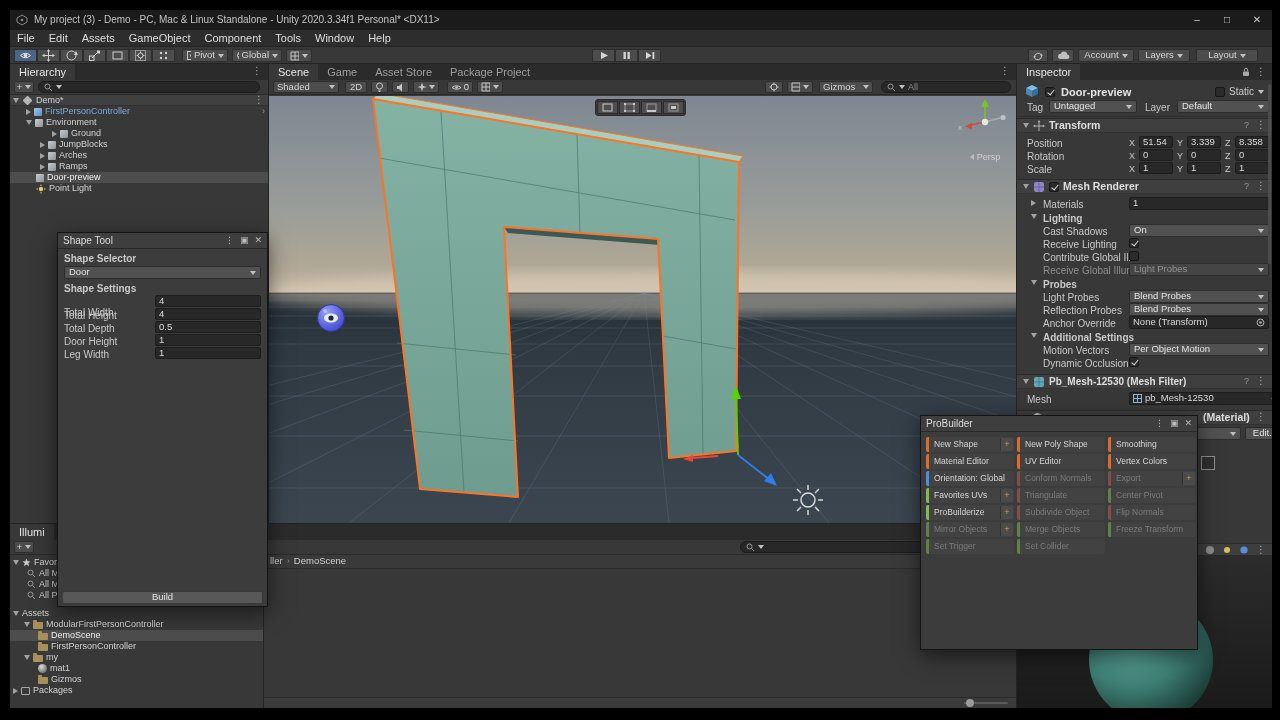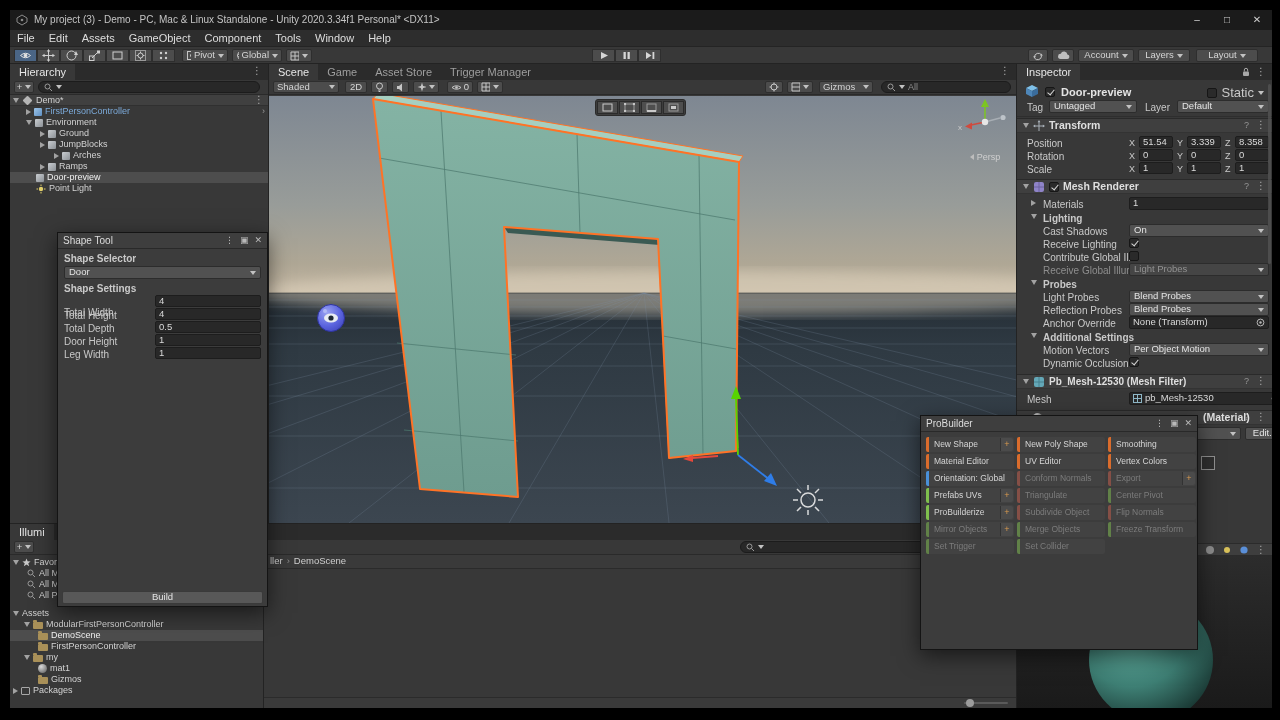--- a/index.html
+++ b/index.html
@@ -281,7 +281,7 @@
     <div class="tab on">Scene</div>
     <div class="tab">Game</div>
     <div class="tab">Asset Store</div>
-    <div class="tab">Trigger Manager</div>
+    <div class="tab">Package Project</div>
     <span class="kebab" style="margin-left:auto;padding:2px 6px">⋮</span>
   </div>
   <div class="ptool">

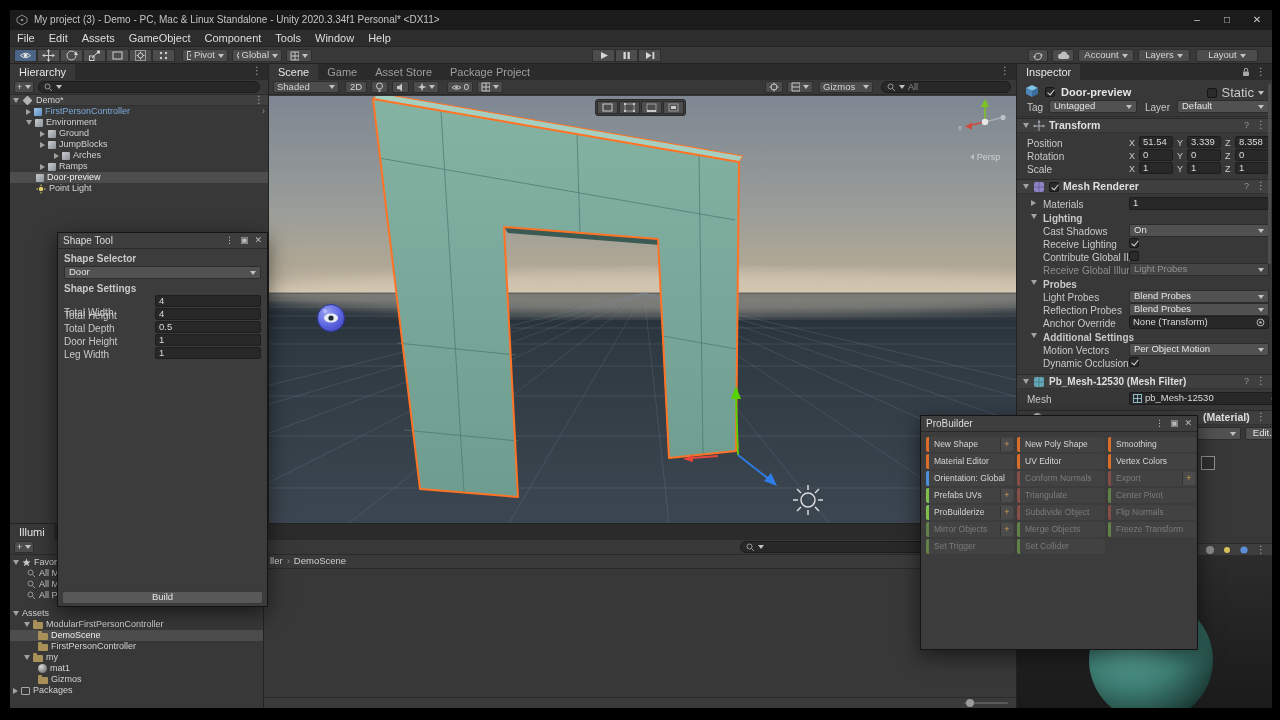--- a/index.html
+++ b/index.html
@@ -624,7 +624,7 @@
     </svg>
   <span class="chk on" style="left:28px;top:23px"></span>
   <span class="ilbl bold" style="left:44px;top:22px;font-size:11px;color:#E4E4E4">Door-preview</span>
-  <span class="abs flex" style="right:8px;top:22px;gap:4px;font-size:13px;color:#C9C9C9">
+  <span class="abs flex" style="right:8px;top:22px;gap:4px;font-size:10px;color:#C9C9C9">
     <span class="chk inline"></span>
     <span>Static</span>
     <span class="caret"></span>

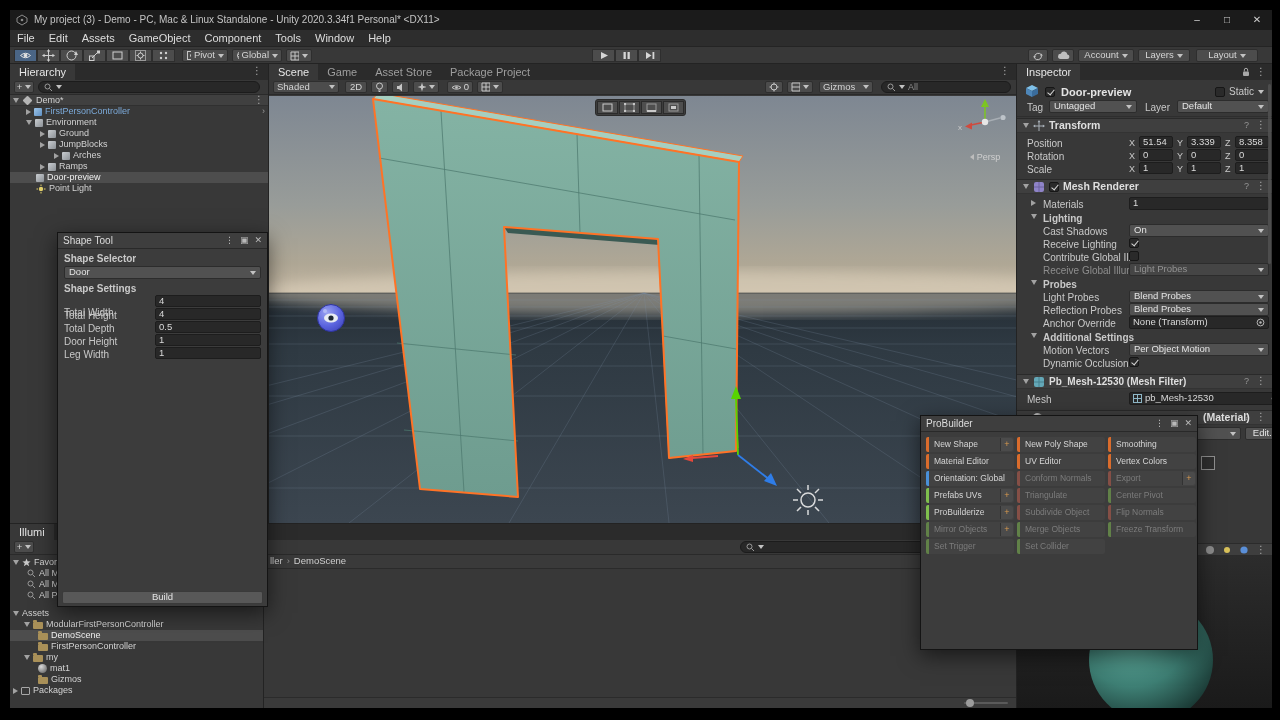--- a/index.html
+++ b/index.html
@@ -240,7 +240,7 @@
         <span class="cube"></span>
         <span>Environment</span>
       </div>
-    <div class="trow" style="top:33px;padding-left:30px">
+    <div class="trow" style="top:33px;padding-left:42px">
         <span class="fold cl"></span>
         <span class="cube"></span>
         <span>Ground</span>

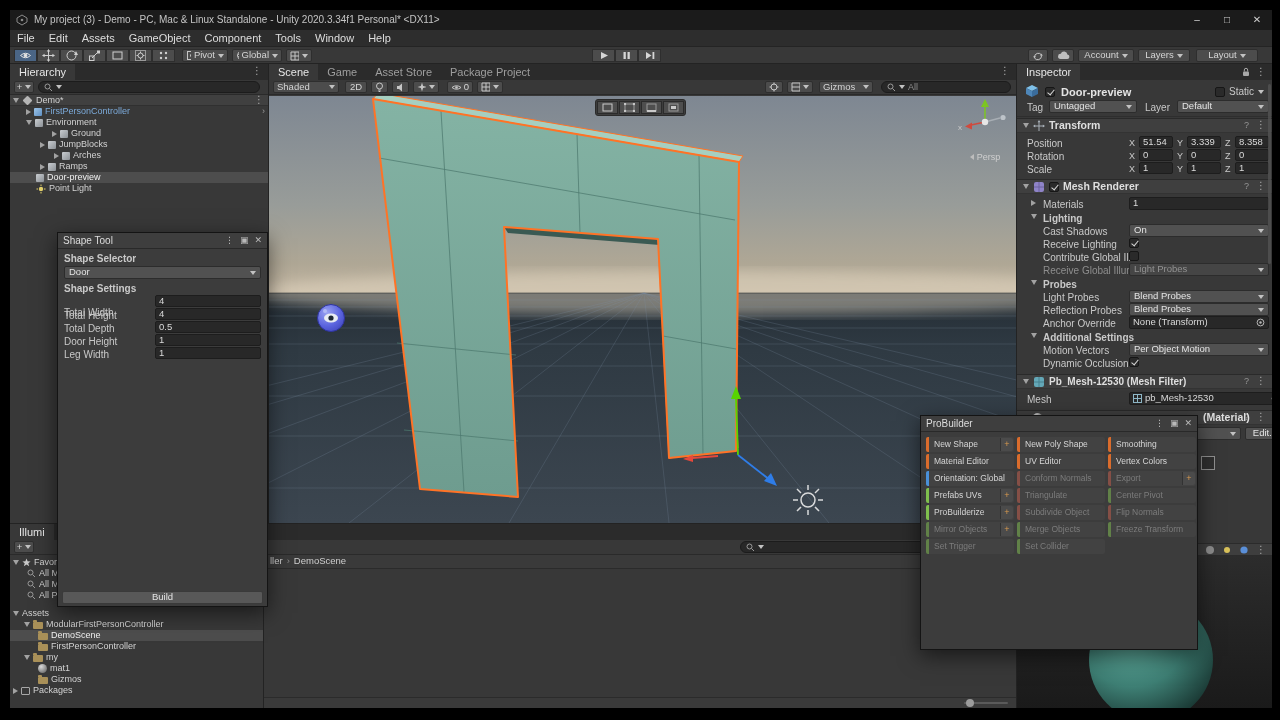--- a/index.html
+++ b/index.html
@@ -250,7 +250,7 @@
         <span class="cube"></span>
         <span>JumpBlocks</span>
       </div>
-    <div class="trow" style="top:55px;padding-left:44px">
+    <div class="trow" style="top:55px;padding-left:30px">
         <span class="fold cl"></span>
         <span class="cube"></span>
         <span>Arches</span>

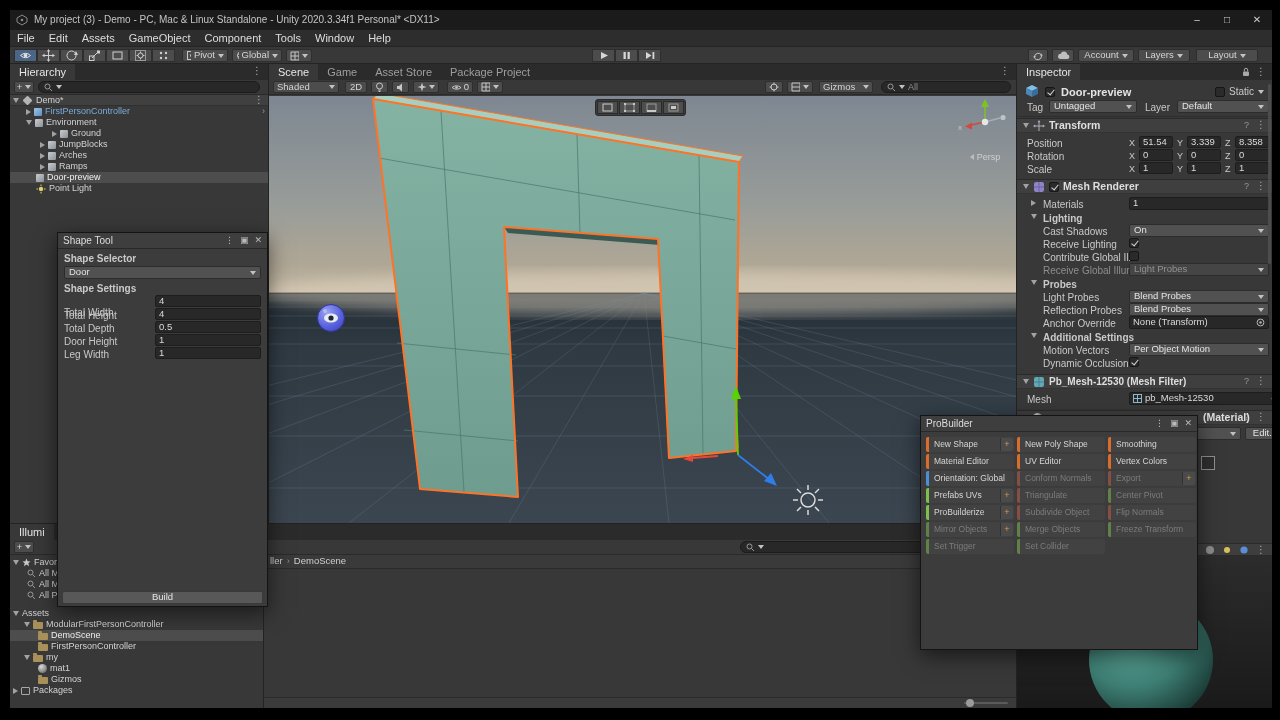--- a/index.html
+++ b/index.html
@@ -908,7 +908,7 @@
       </div>
     <div class="pbbtn">
         <i class="stripe s-g"></i>
-        <span>Prefabs UVs</span>
+        <span>Favorites UVs</span>
         <span class="pbplus">+</span>
       </div>
     <div class="pbbtn dis">

